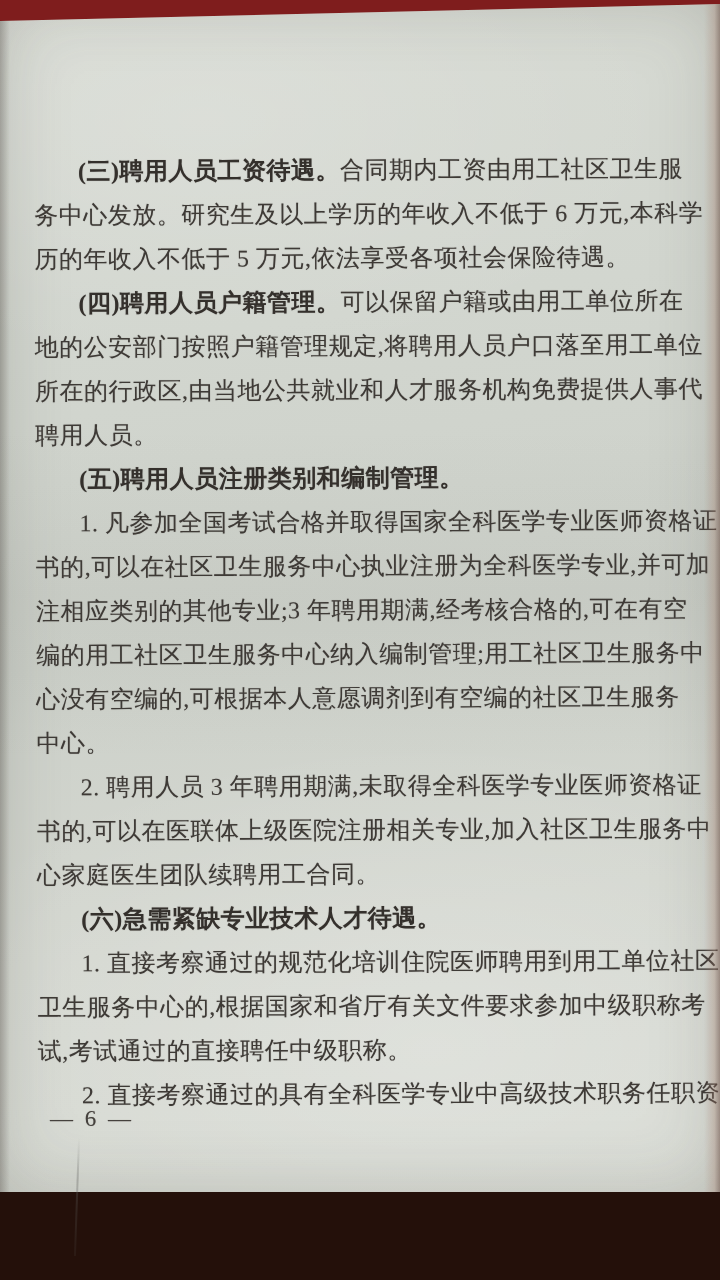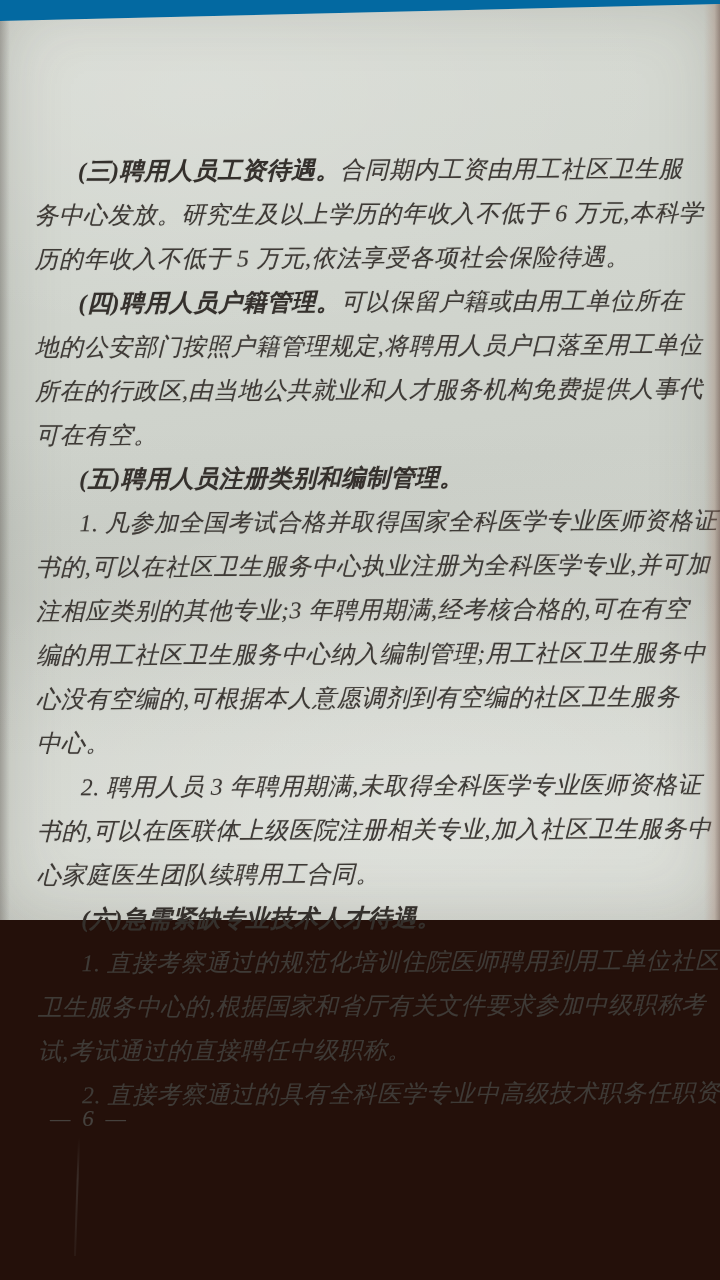--- a/index.html
+++ b/index.html
@@ -11,10 +11,9 @@
   }
   .photo {
     position: relative;
-    width: 720px; height: 920px;
+    width: 720px; height: 1192px;
     background: linear-gradient(to bottom, #4120132 0%, #2e160d 40%, #1c0c07 100%);
-    background-color: #0369a1;
-    font-style: italic;
+    background-color: #7f1d1d;
   }
   .paper {
     position: absolute;

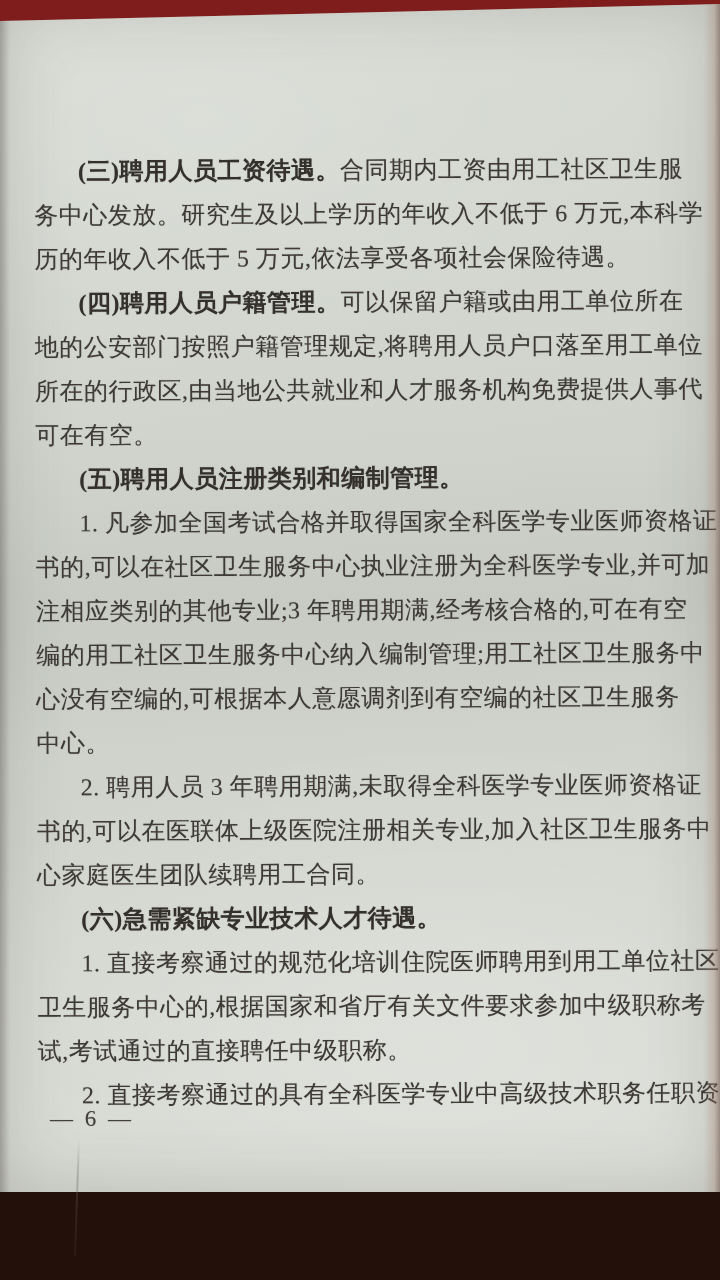--- a/index.html
+++ b/index.html
@@ -84,7 +84,7 @@
         <div class="line indent"><span class="seg bold">(四)聘用人员户籍管理。</span><span class="seg">可以保留户籍或由用工单位所在</span></div>
         <div class="line"><span class="seg">地的公安部门按照户籍管理规定,将聘用人员户口落至用工单位</span></div>
         <div class="line"><span class="seg">所在的行政区,由当地公共就业和人才服务机构免费提供人事代</span></div>
-        <div class="line"><span class="seg">可在有空。</span></div>
+        <div class="line"><span class="seg">聘用人员。</span></div>
         <div class="line indent"><span class="seg bold">(五)聘用人员注册类别和编制管理。</span></div>
         <div class="line indent"><span class="seg">1. 凡参加全国考试合格并取得国家全科医学专业医师资格证</span></div>
         <div class="line"><span class="seg">书的,可以在社区卫生服务中心执业注册为全科医学专业,并可加</span></div>

